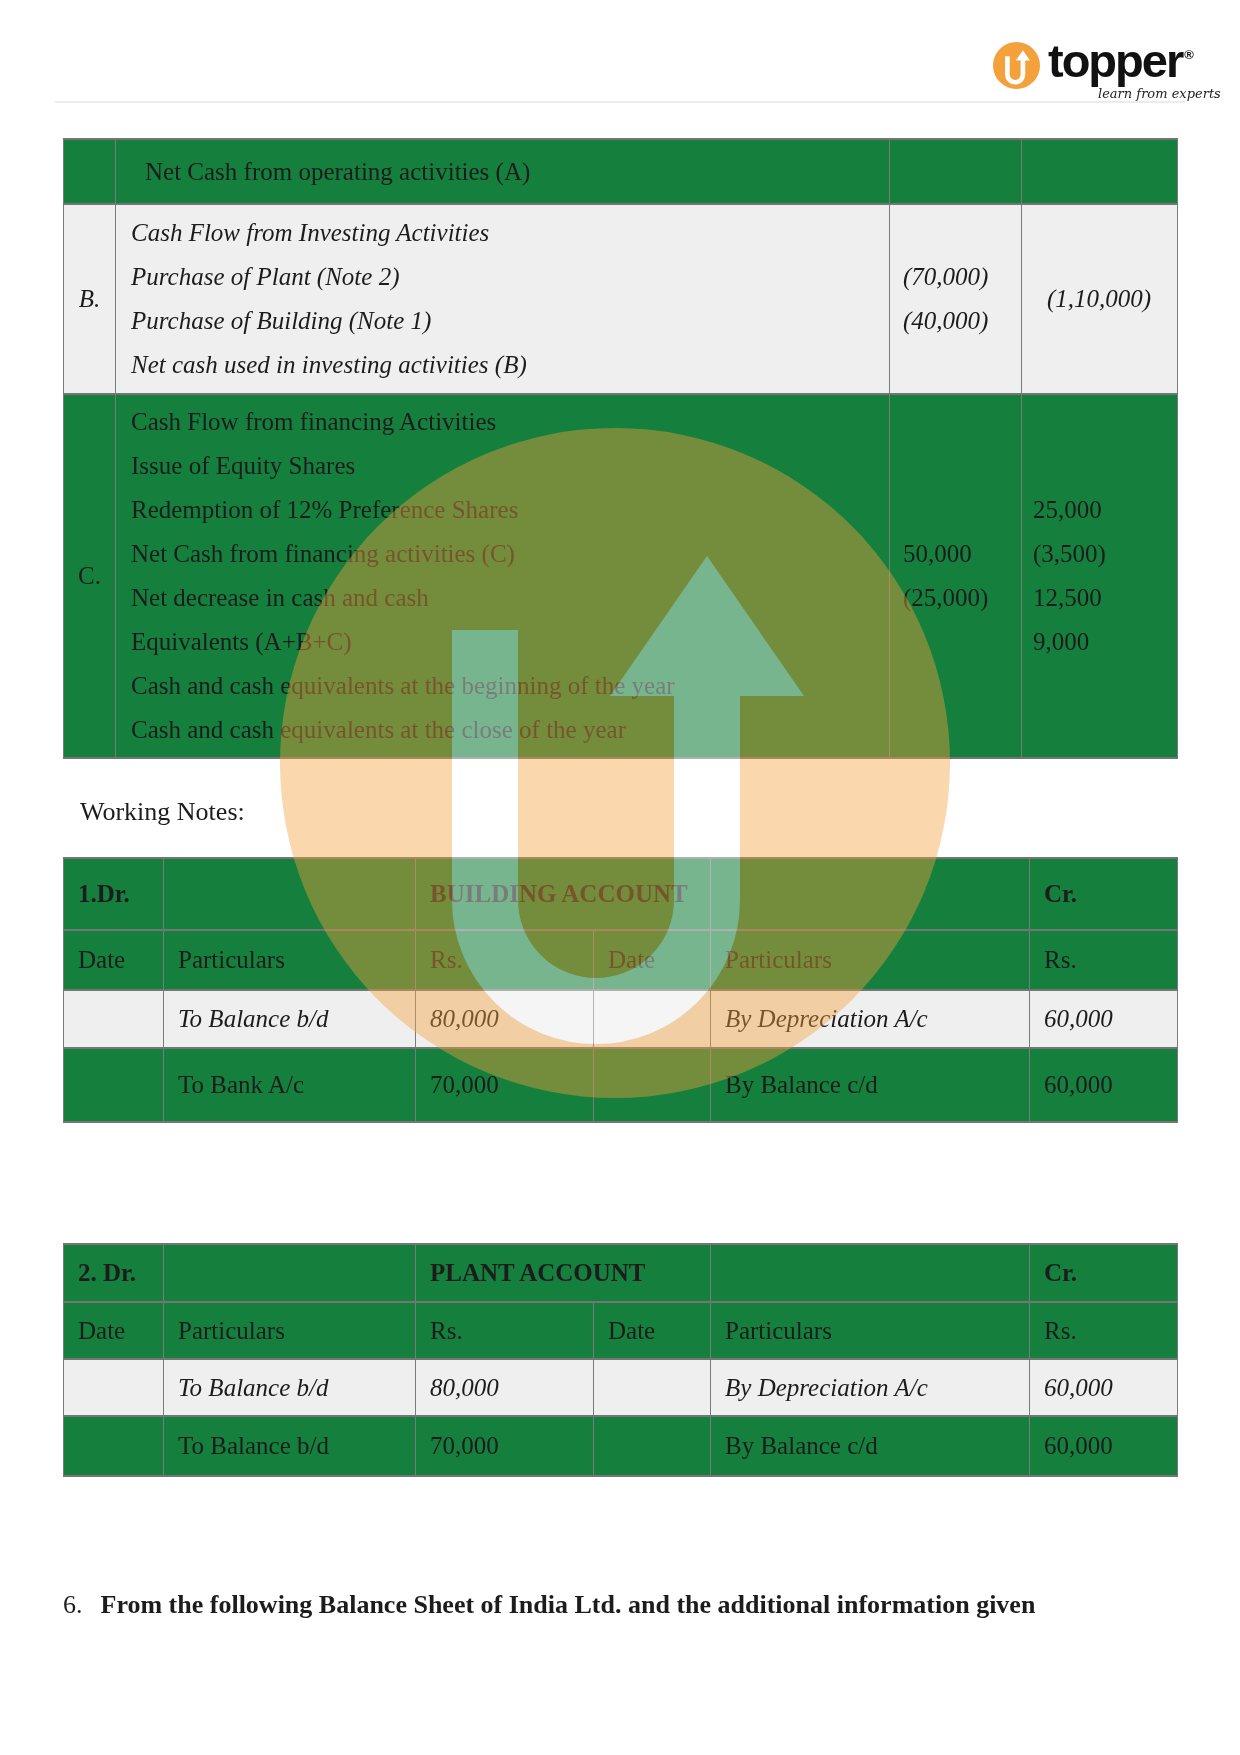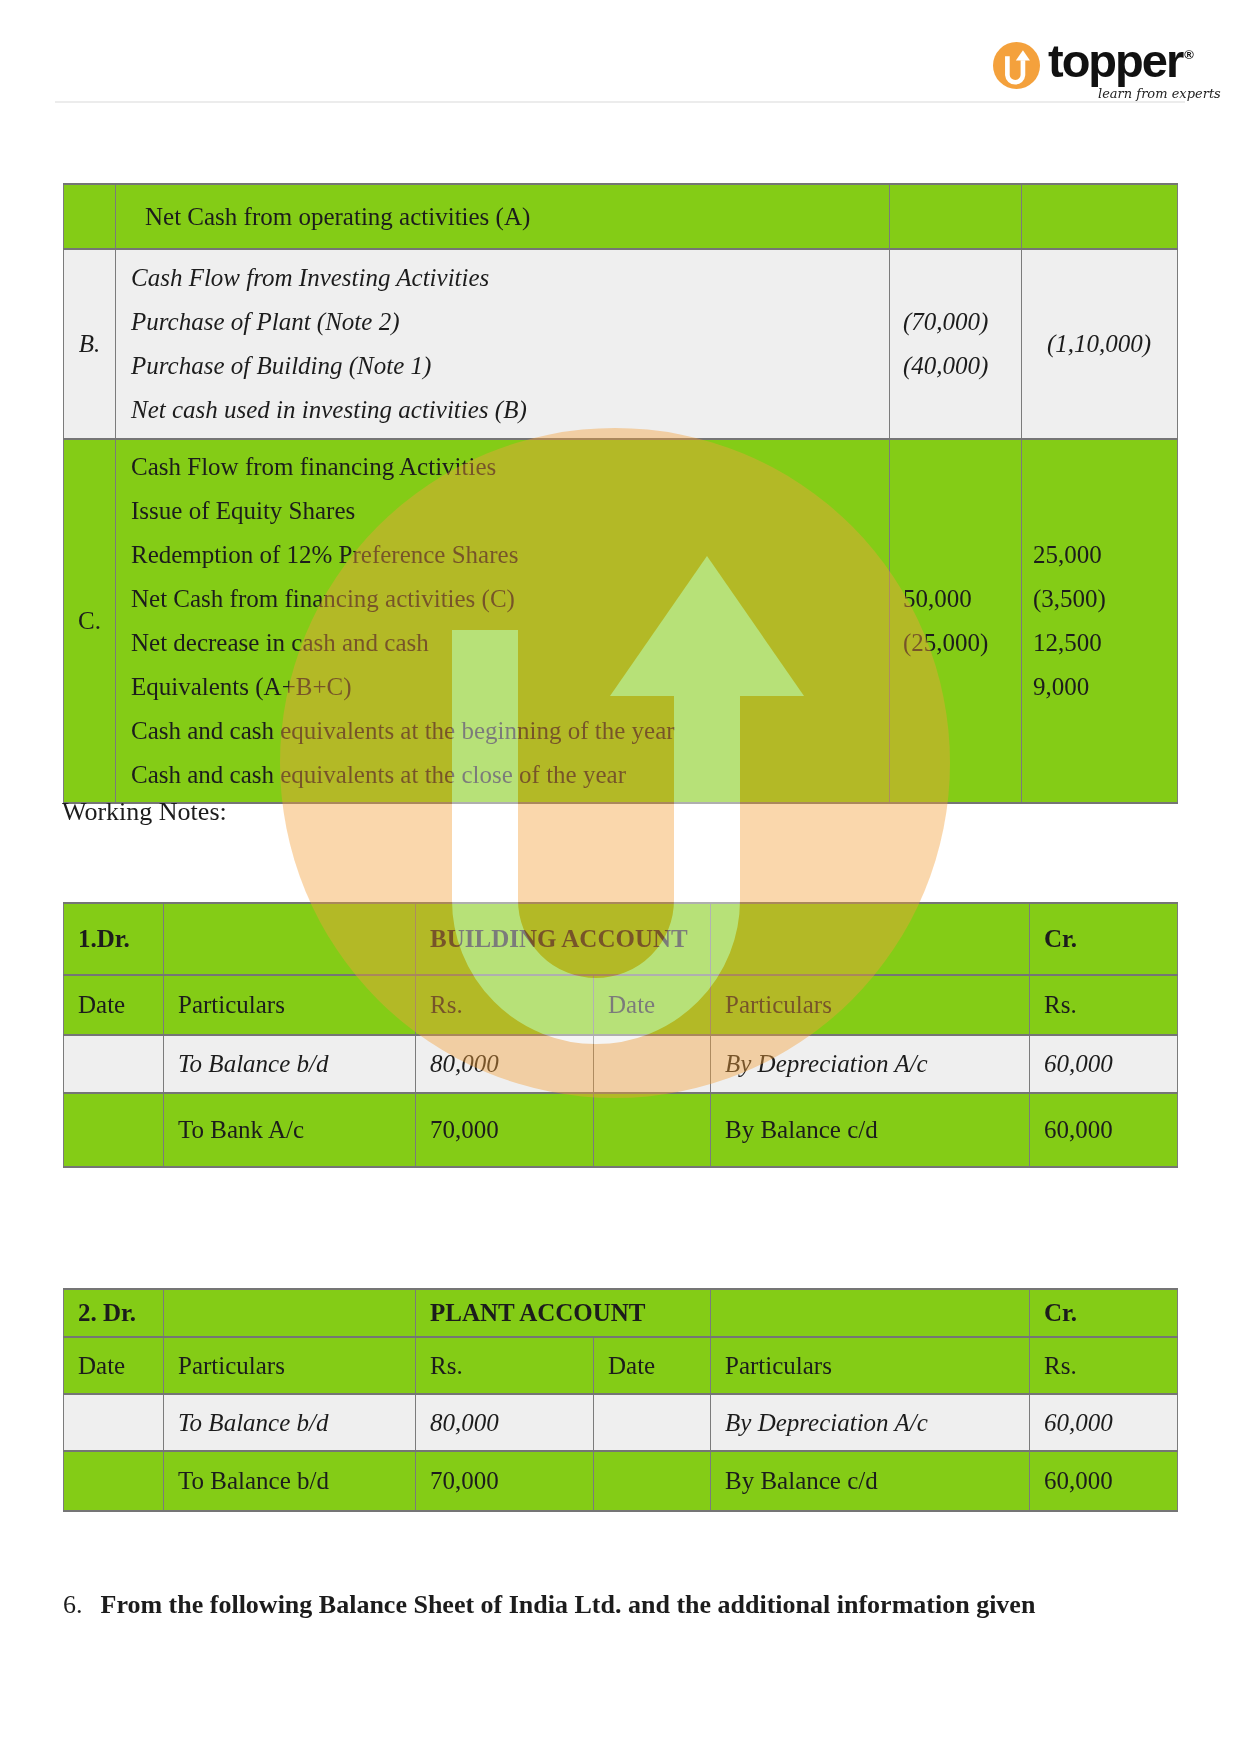--- a/index.html
+++ b/index.html
@@ -19,7 +19,7 @@
                   border-top:2px solid #ececec;}
 
   
-  table.acct{border-collapse:collapse;table-layout:fixed;position:absolute;background:#84cc16;margin-top:45px;}
+  table.acct{border-collapse:collapse;table-layout:fixed;position:absolute;background:#15803d;}
   table.acct td{border-left:1.5px solid #7b7b7b;border-right:1.5px solid #7b7b7b;
                 border-top:2px solid #757575;border-bottom:2px solid #757575;
                 font-size:25px;vertical-align:middle;padding:0 0 0 14px;overflow:hidden;}

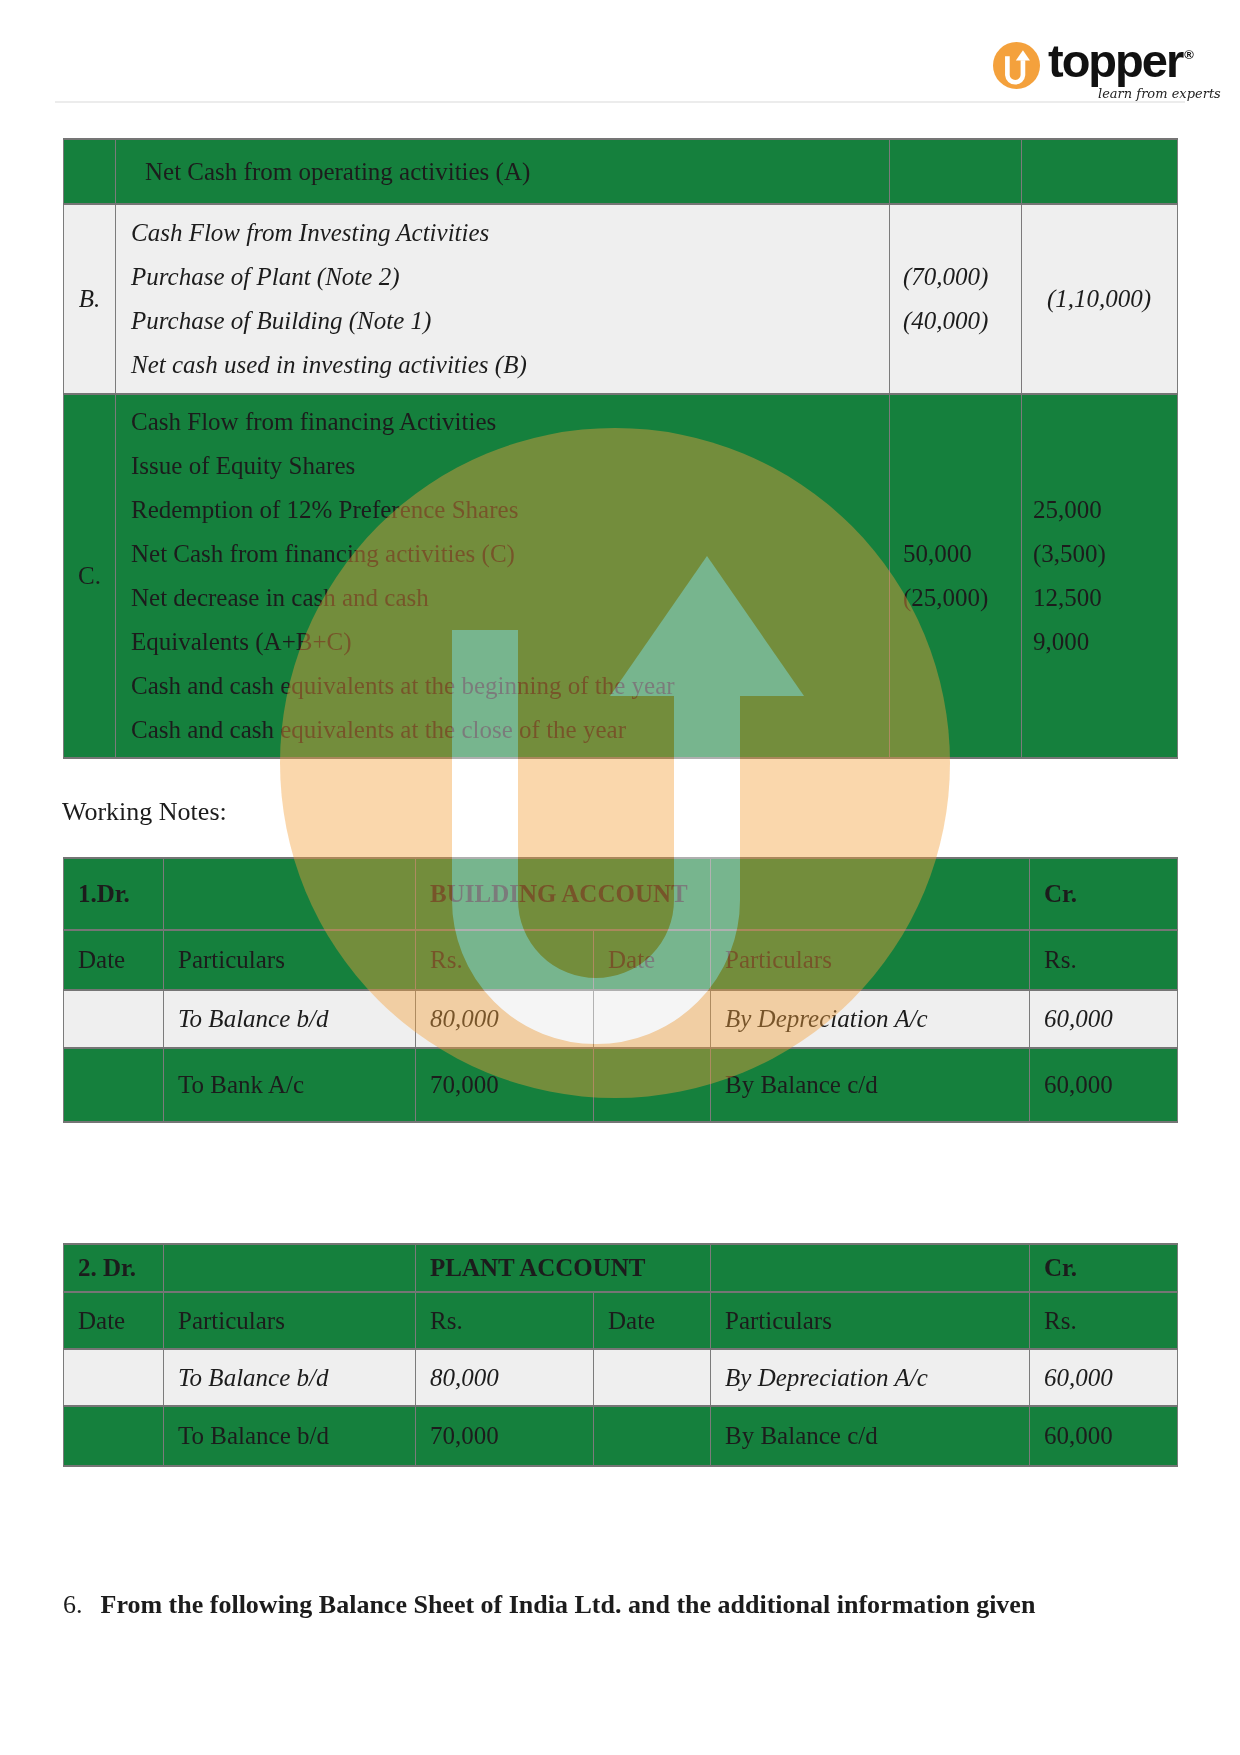--- a/index.html
+++ b/index.html
@@ -37,7 +37,7 @@
   .vcenter{display:flex;align-items:center;height:100%;}
 
   
-  .wn-label{position:absolute;left:62px;top:797px;font-size:26px;}
+  .wn-label{position:absolute;left:80px;top:797px;font-size:26px;}
   .bldg{left:63px;top:857px;width:1114px;}
   .plant{left:63px;top:1243px;width:1114px;}
 

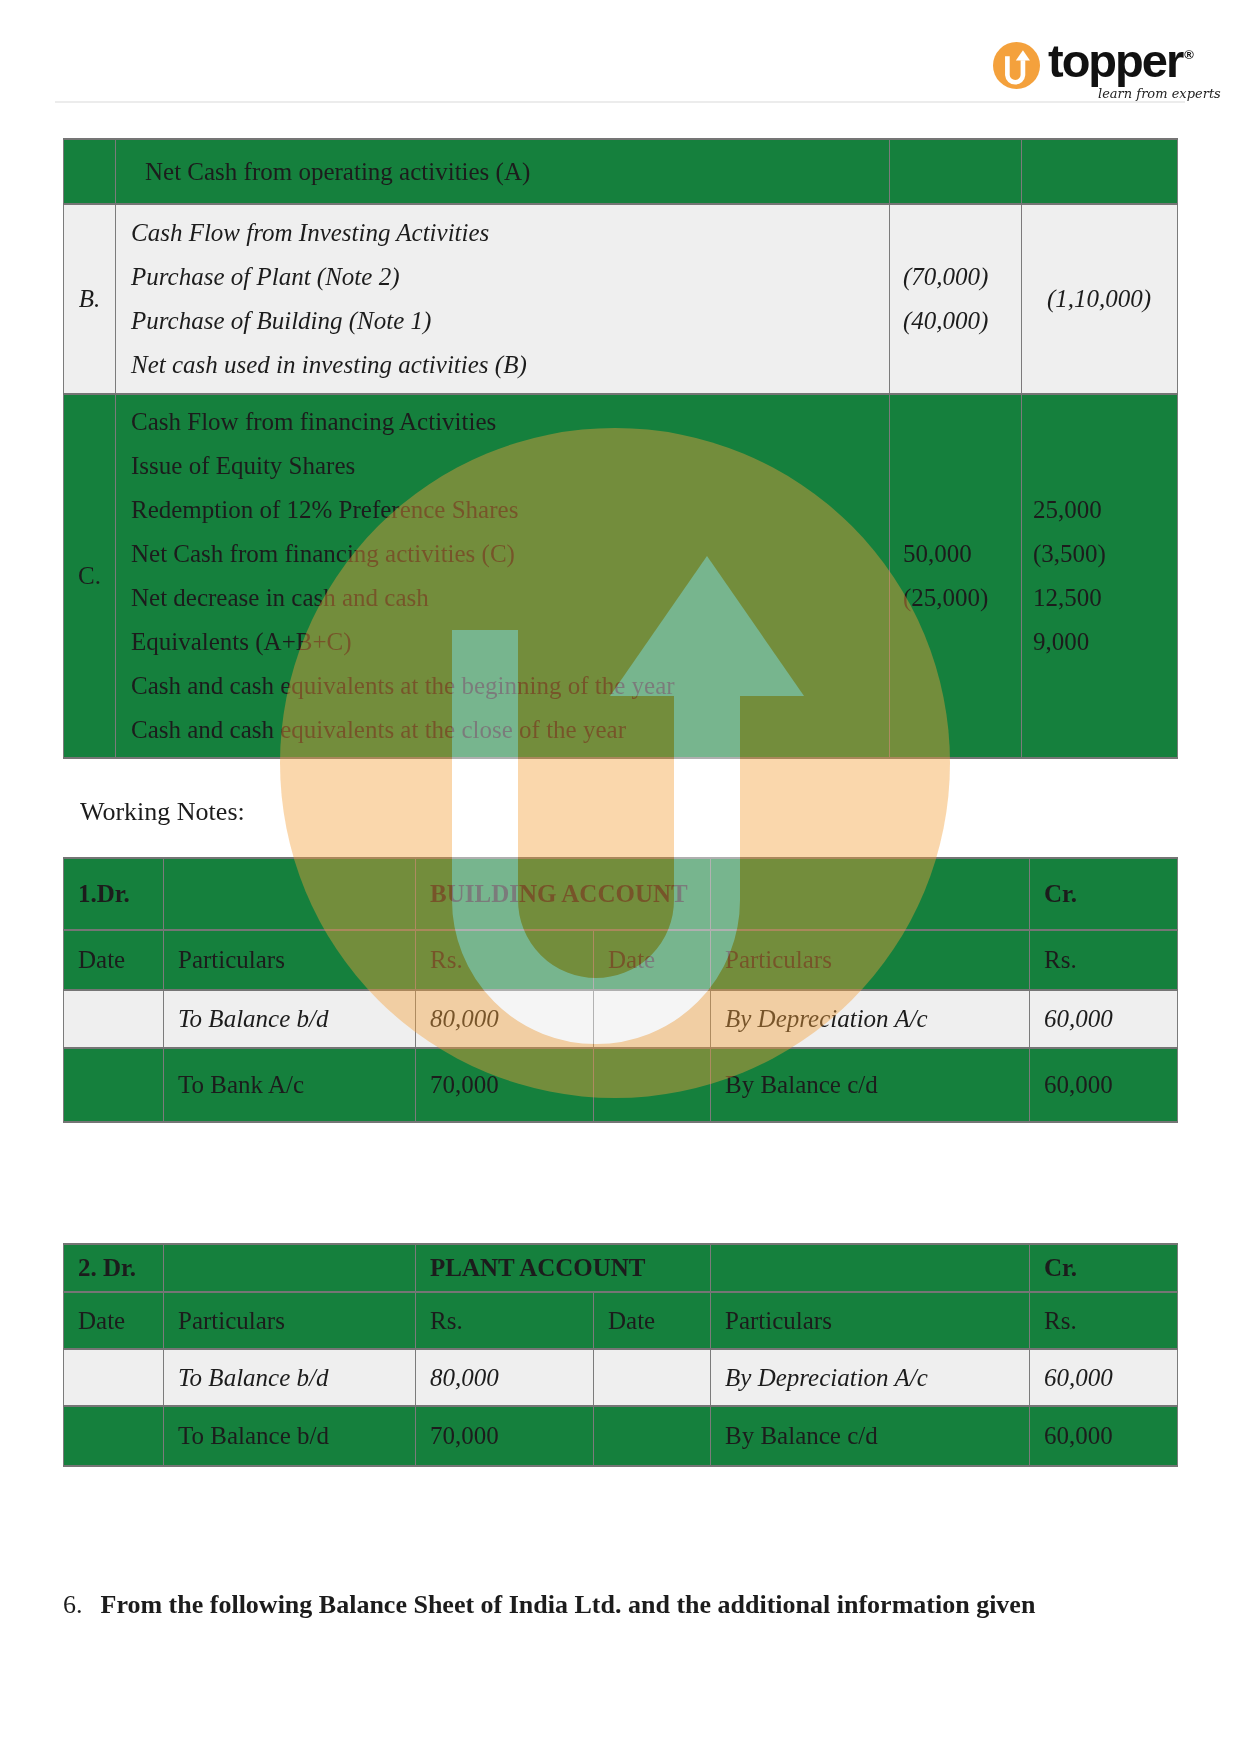--- a/index.html
+++ b/index.html
@@ -196,7 +196,7 @@
         <col style="width:148px">
       </colgroup>
     <tbody>
-        <tr style="height:48px">
+        <tr style="height:58px">
       <td class="b">2. Dr.</td>
       <td></td>
       <td class="b" colspan="2">PLANT ACCOUNT</td>

